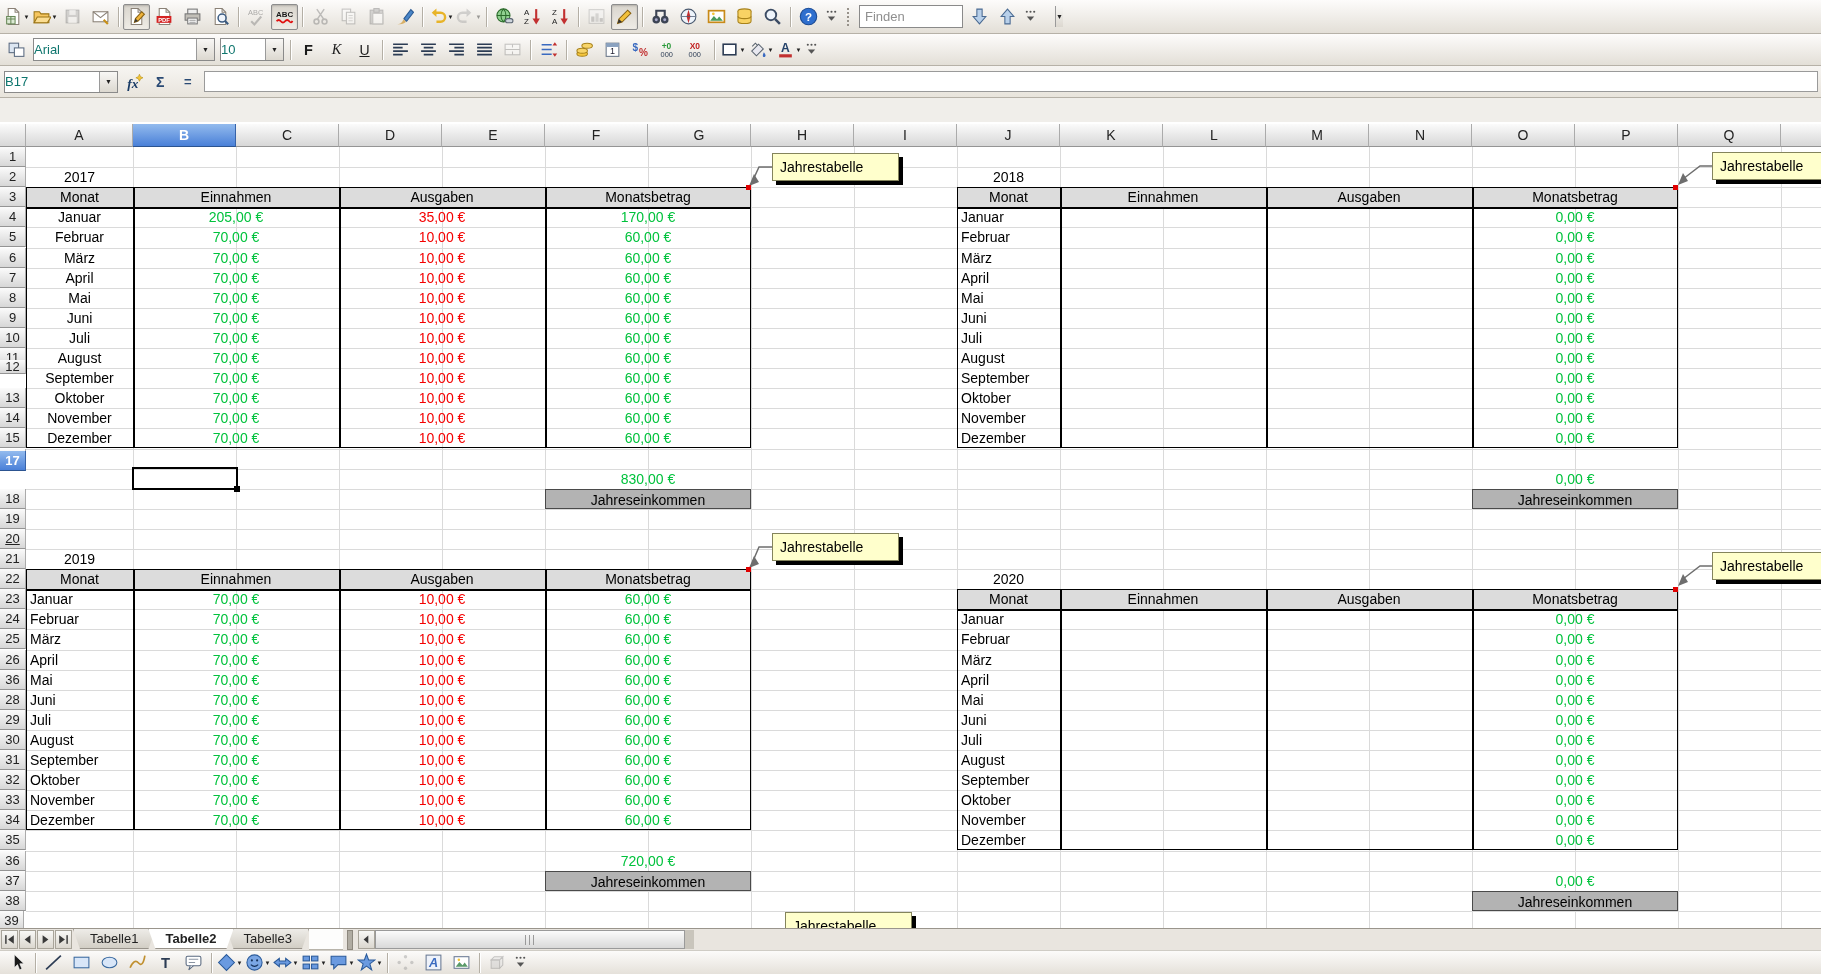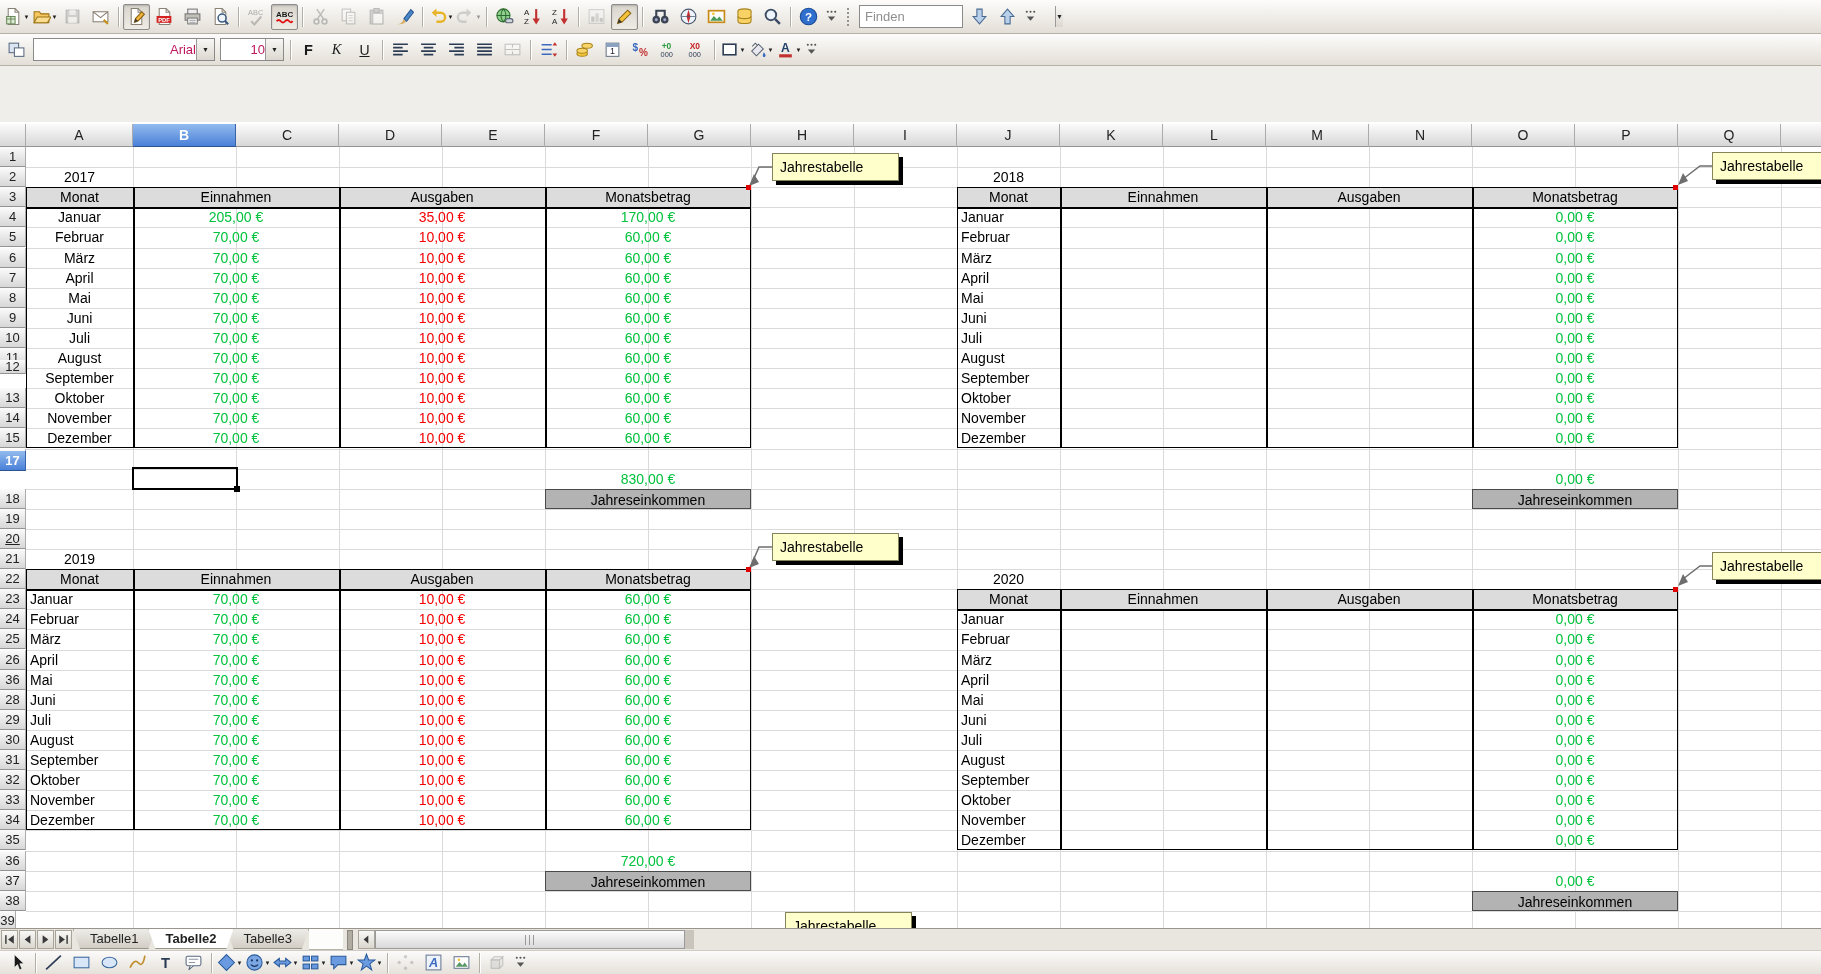--- a/index.html
+++ b/index.html
@@ -21,7 +21,7 @@
   .tsep{width:1px;height:20px;background:#b4afa5;box-shadow:1px 0 0 #fff;margin:0 3px;flex:0 0 auto;}
   .thandle{width:5px;height:20px;margin:0 5px;background-image:radial-gradient(#97928a 35%,transparent 40%);background-size:4px 4px;flex:0 0 auto;}
   .combo{display:inline-flex;align-items:center;height:21px;background:#fff;border:1px solid #8a8a8a;flex:0 0 auto;margin:0 2px;}
-  .combo .cval{flex:1;font-size:13px;padding-left:5px;color:#be185d;white-space:nowrap;overflow:hidden;text-align:right;}
+  .combo .cval{flex:1;font-size:13px;color:#0f766e;white-space:nowrap;overflow:hidden;}
   .combo .cbtn{width:17px;height:100%;display:inline-flex;align-items:center;justify-content:center;font-size:7px;color:#222;
                background:linear-gradient(#f8f7f5,#dcd8d0);border-left:1px solid #9a9a9a;}
   .combo input{border:0;outline:0;flex:1;font-size:13px;padding-left:5px;font-family:"Liberation Sans",sans-serif;background:transparent;}

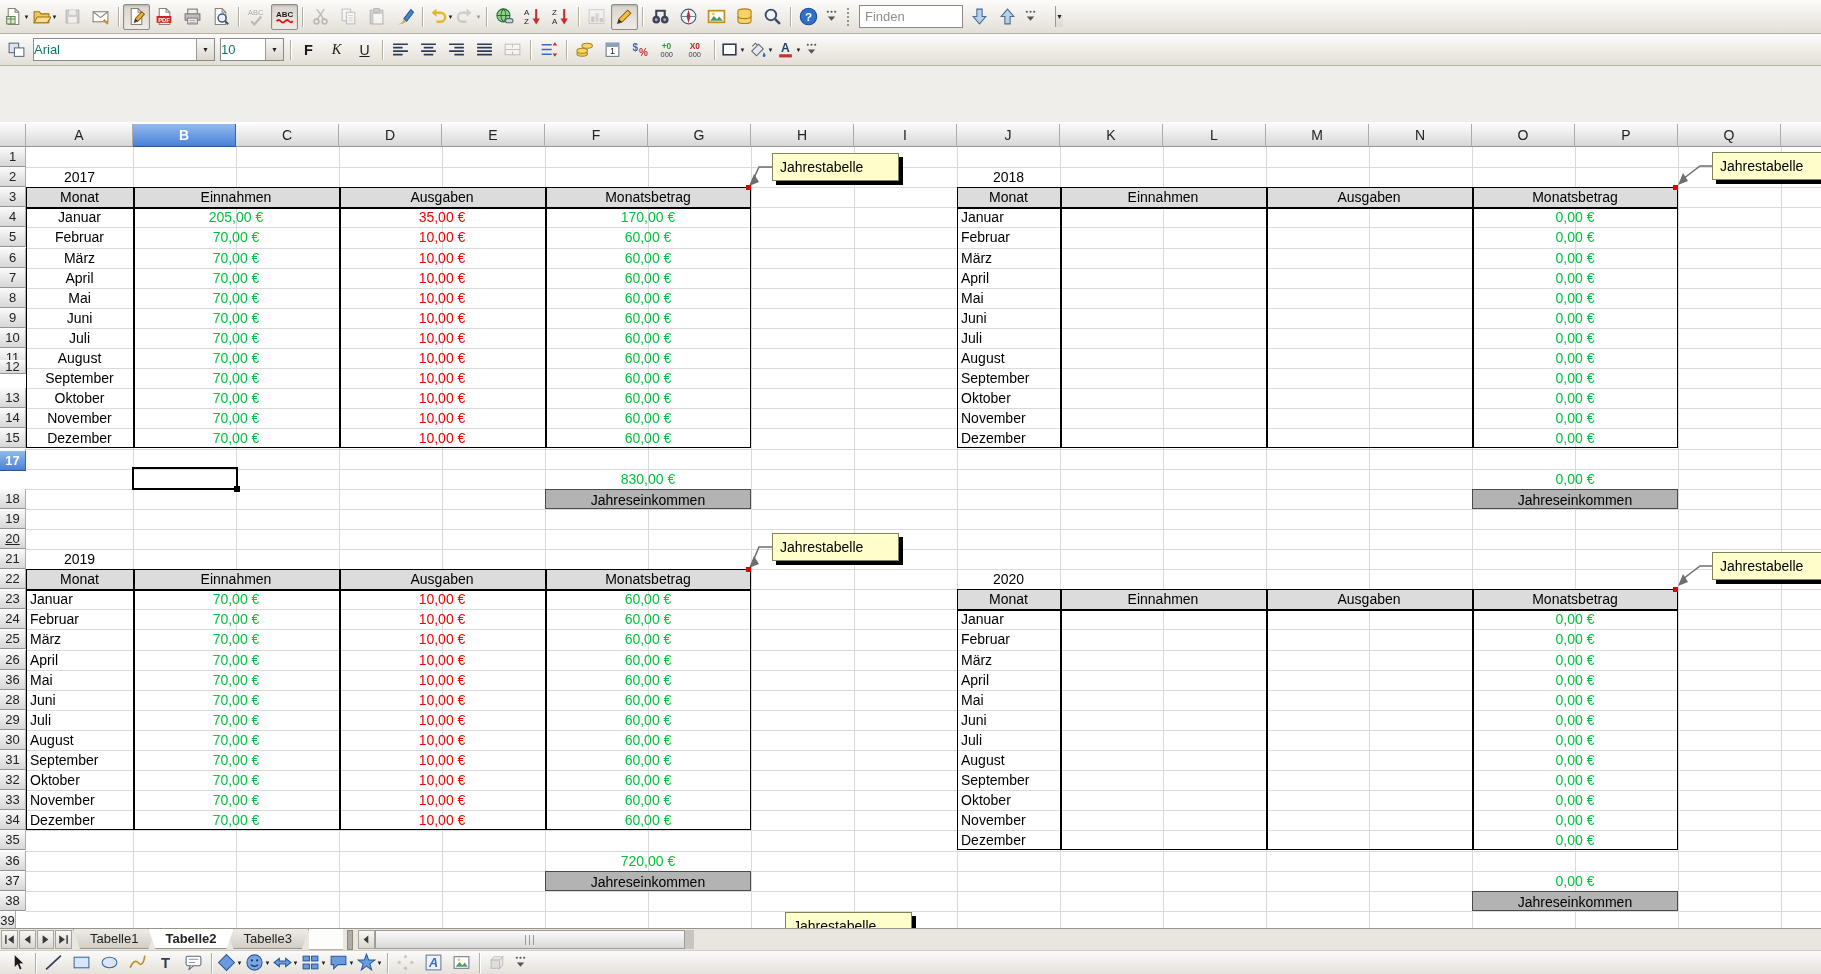--- a/index.html
+++ b/index.html
@@ -533,6 +533,29 @@
         </span>
       </span>
     </div>
+  <div id="fbar">
+    <span class="combo" id="namebox">
+      <span class="cval">B17</span>
+      <span class="cbtn">▼</span>
+    </span>
+    <span class="fbtn">
+        <svg viewBox="0 0 18 18" width="20" height="20">
+          <text x="2" y="14" font-size="12" font-style="italic" font-weight="bold" fill="#1a3c66" font-family="Liberation Serif,serif">fx</text>
+          <path d="M13 2l1 2.2 2.2 1-2.2 1L13 8.4 12 6.2 9.8 5.2 12 4.2z" fill="#f4c436" stroke="#b08a10" stroke-width=".5"></path>
+        </svg>
+      </span>
+    <span class="fbtn">
+        <svg viewBox="0 0 18 18" width="18" height="18">
+          <text x="3" y="14" font-size="14" font-weight="bold" fill="#2a4a74">Σ</text>
+        </svg>
+      </span>
+    <span class="fbtn">
+        <svg viewBox="0 0 18 18" width="18" height="18">
+          <text x="4" y="13" font-size="13" font-weight="bold" fill="#2a4a74">=</text>
+        </svg>
+      </span>
+    <input id="formula-input" value="" style="">
+  </div>
   <div id="sheet">
       <div id="cornerbox" style="left: 0px; top: 2px; width: 26px; height: 23px;"></div>
       <div class="colhead" style="left: 26px; top: 2px; width: 107px; height: 23px;">A</div>

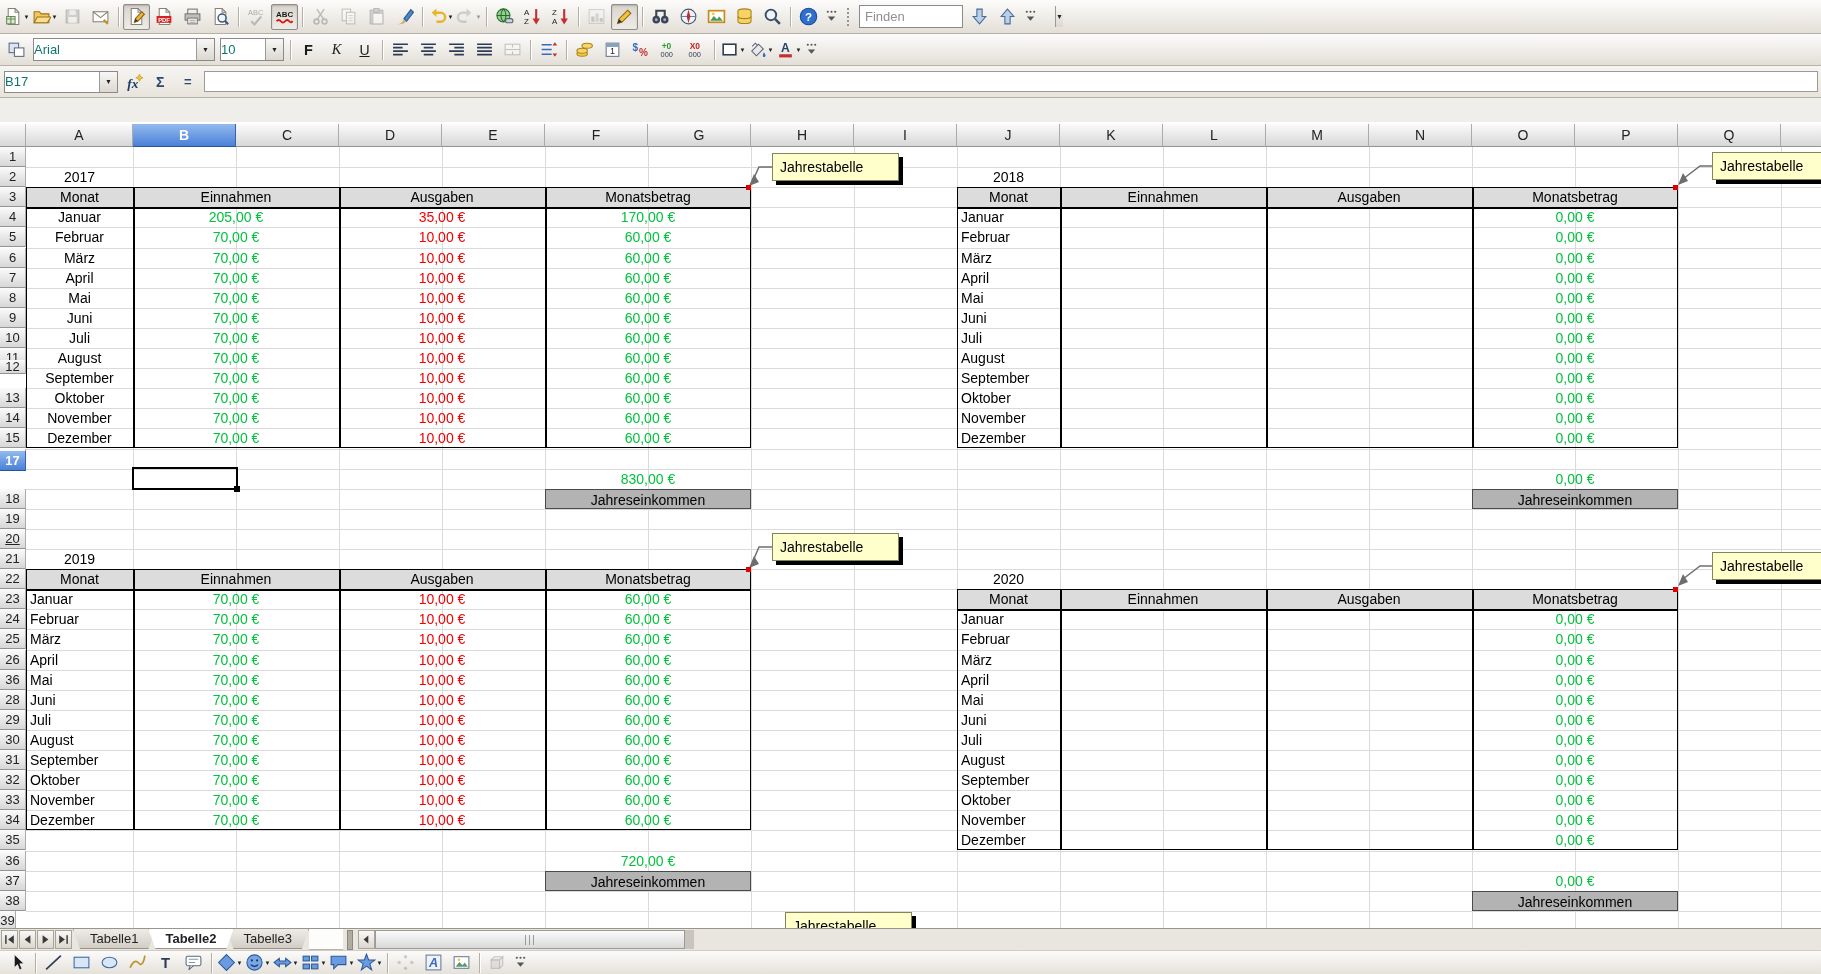--- a/index.html
+++ b/index.html
@@ -614,7 +614,7 @@
       <div class="rowhead" style="left: 0px; top: 728.5px; width: 26px; height: 20.1px;">36</div>
       <div class="rowhead" style="left: 0px; top: 748.6px; width: 26px; height: 20.1px;">37</div>
       <div class="rowhead" style="left: 0px; top: 768.7px; width: 26px; height: 20.1px;">38</div>
-      <div class="rowhead" style="left: 0px; top: 788.8px; width: 16px; height: 20.1px;">39</div>
+      <div class="rowhead" style="left: 0px; top: 788.8px; width: 24px; height: 20.1px;">39</div>
       <div class="gl-v" style="left: 133px; top: 25px; width: 1px; height: 781px;"></div>
       <div class="gl-v" style="left: 236px; top: 25px; width: 1px; height: 781px;"></div>
       <div class="gl-v" style="left: 339px; top: 25px; width: 1px; height: 781px;"></div>

